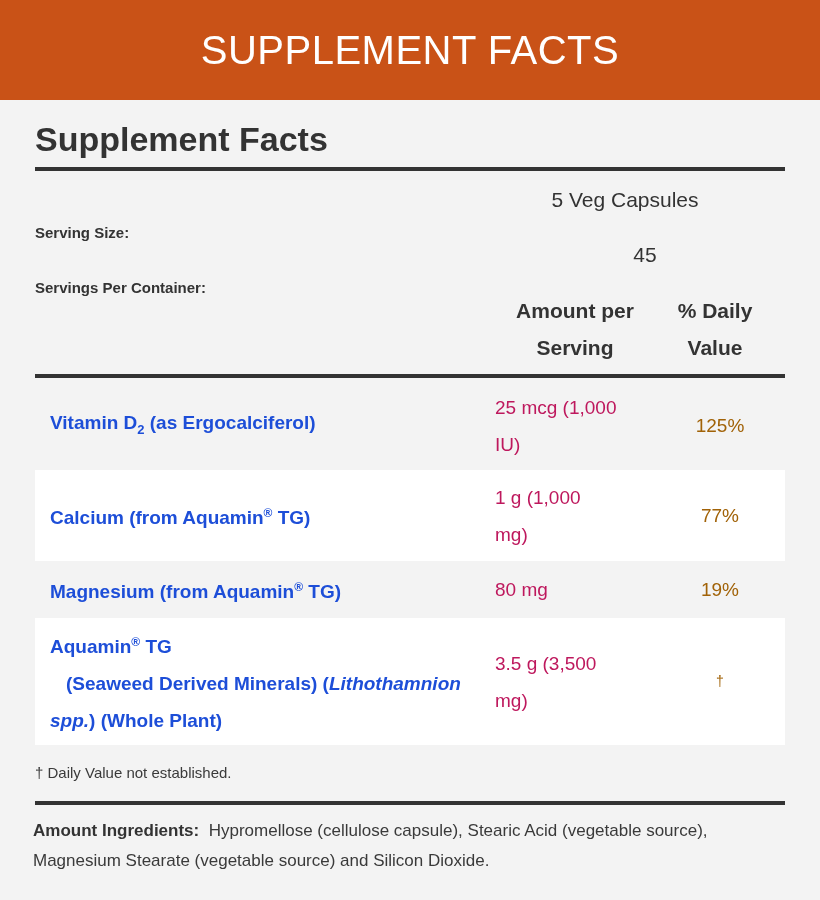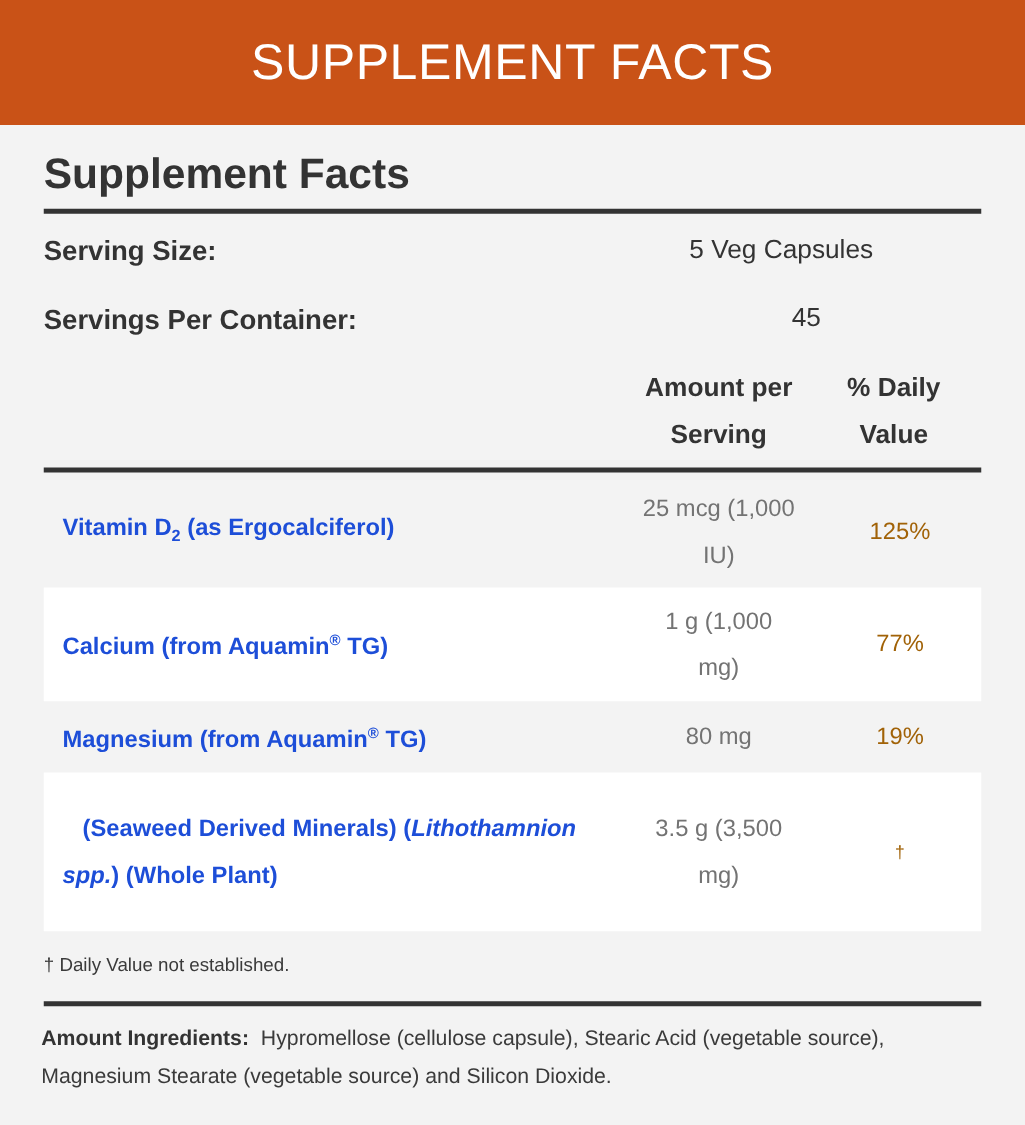--- a/index.html
+++ b/index.html
@@ -27,7 +27,7 @@
     .rule-thick { position: absolute; left: 0; width: 750px; height: 4px; background: #333; }
     .meta-label {
       position: absolute; left: 0; font-family: "Liberation Sans", sans-serif;
-      font-size: 22px; font-weight: bold; color: #333;
+      font-size: 15px; font-weight: bold; color: #333; margin-top: 36px;
     }
     .meta-val {
       position: absolute; font-family: "Liberation Sans", sans-serif;

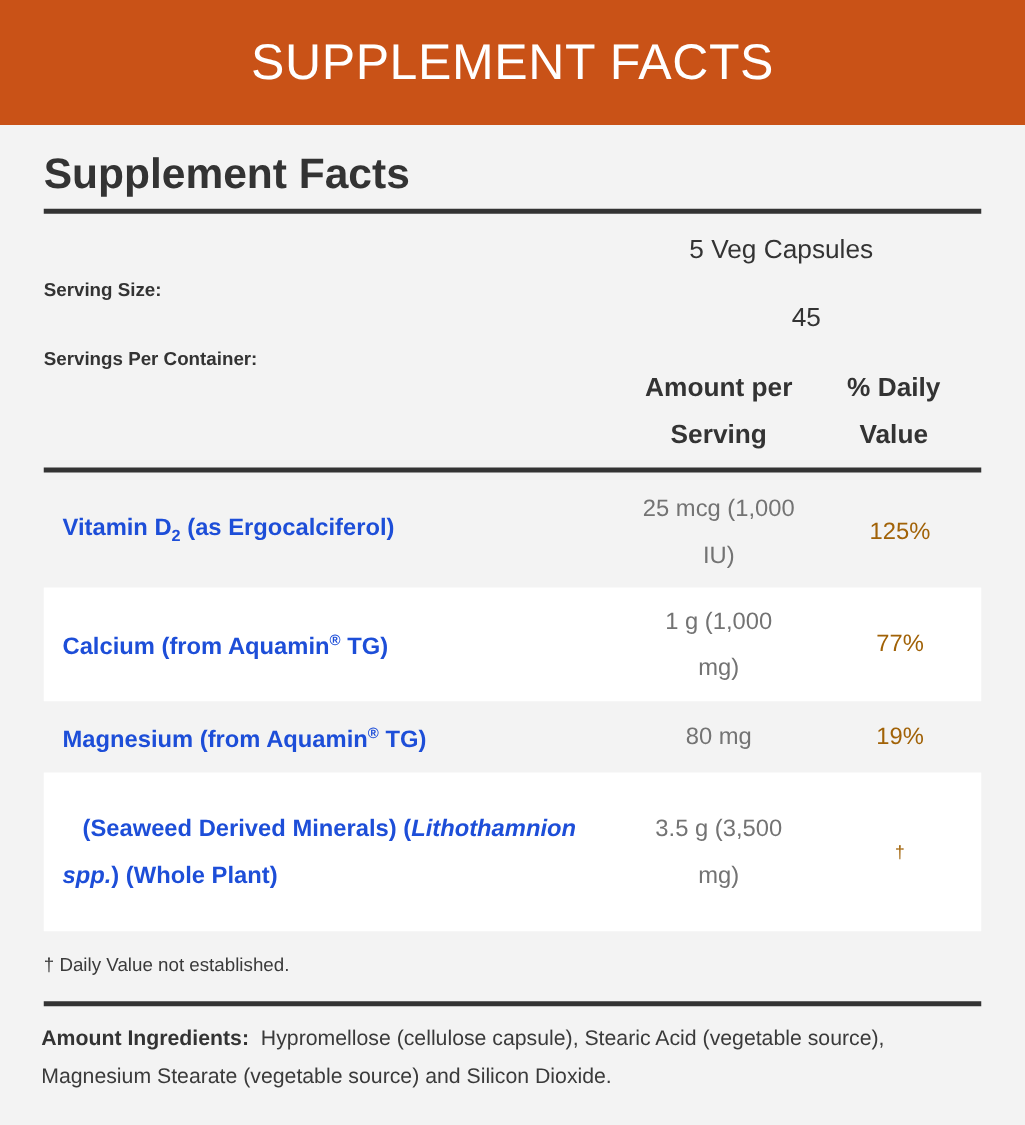--- a/index.html
+++ b/index.html
@@ -45,8 +45,8 @@
       font-family: "Liberation Sans", sans-serif; font-size: 19px; line-height: 37px; color: #1d4ed8; font-weight: bold;
     }
     .cell-amt {
-      width: 160px; margin-left: 0; text-align: center;
-      font-family: "Liberation Sans", sans-serif; font-size: 19px; line-height: 37px; color: #737373;
+      width: 160px; margin-left: 0; 
+      font-family: "Liberation Sans", sans-serif; font-size: 19px; line-height: 37px; color: #be185d;
     }
     .cell-dv {
       width: 130px; text-align: center;

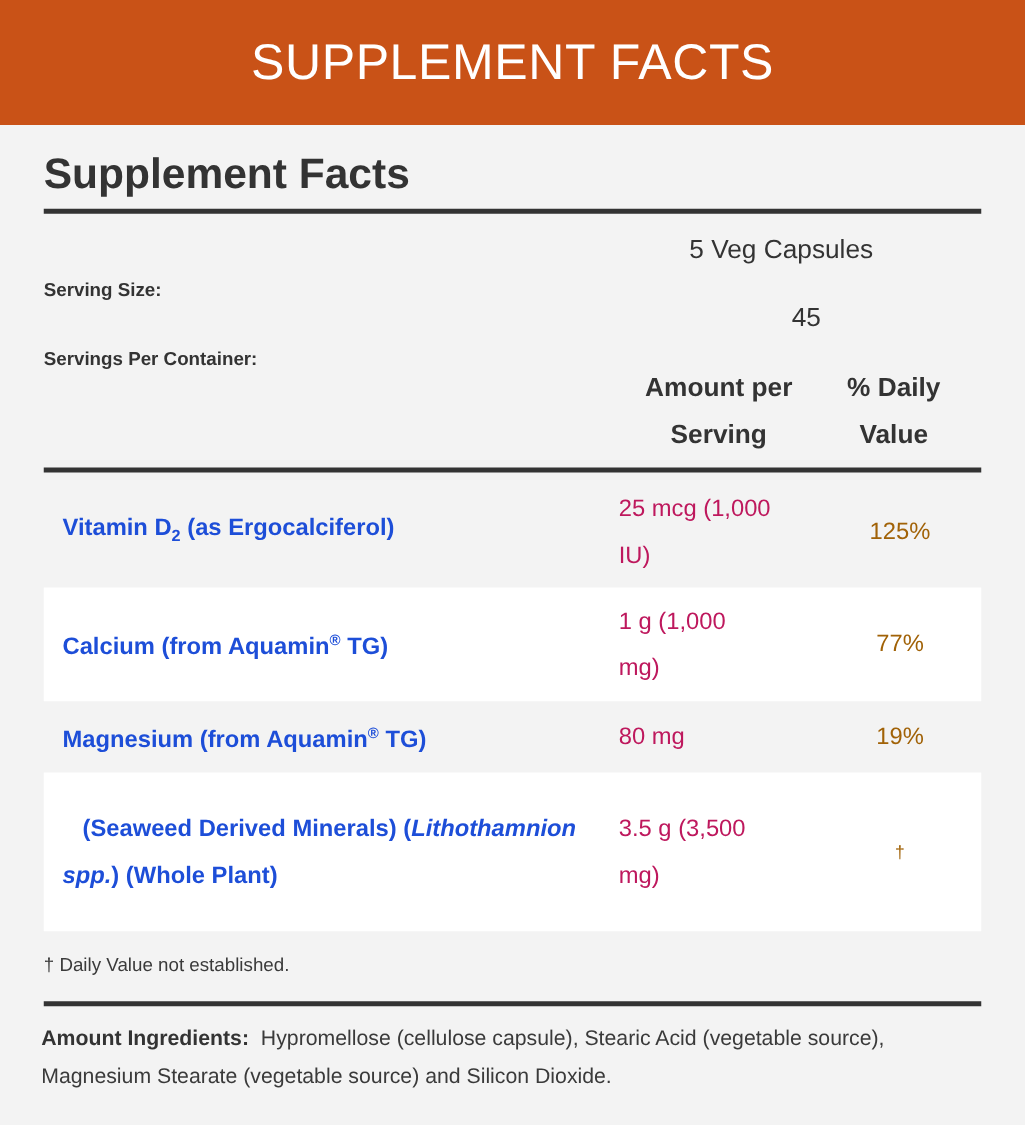--- a/index.html
+++ b/index.html
@@ -125,6 +125,7 @@
 
   <div class="row white" style="top:518px; height:127px;">
     <div class="cell-name">
+      <div><span>Aquamin</span><sup>®</sup><span> TG</span></div>
       <div class="indent"><span>(Seaweed Derived Minerals) (</span><i>Lithothamnion</i></div>
       <div><i>spp.</i><span>) (Whole Plant)</span></div>
     </div>

